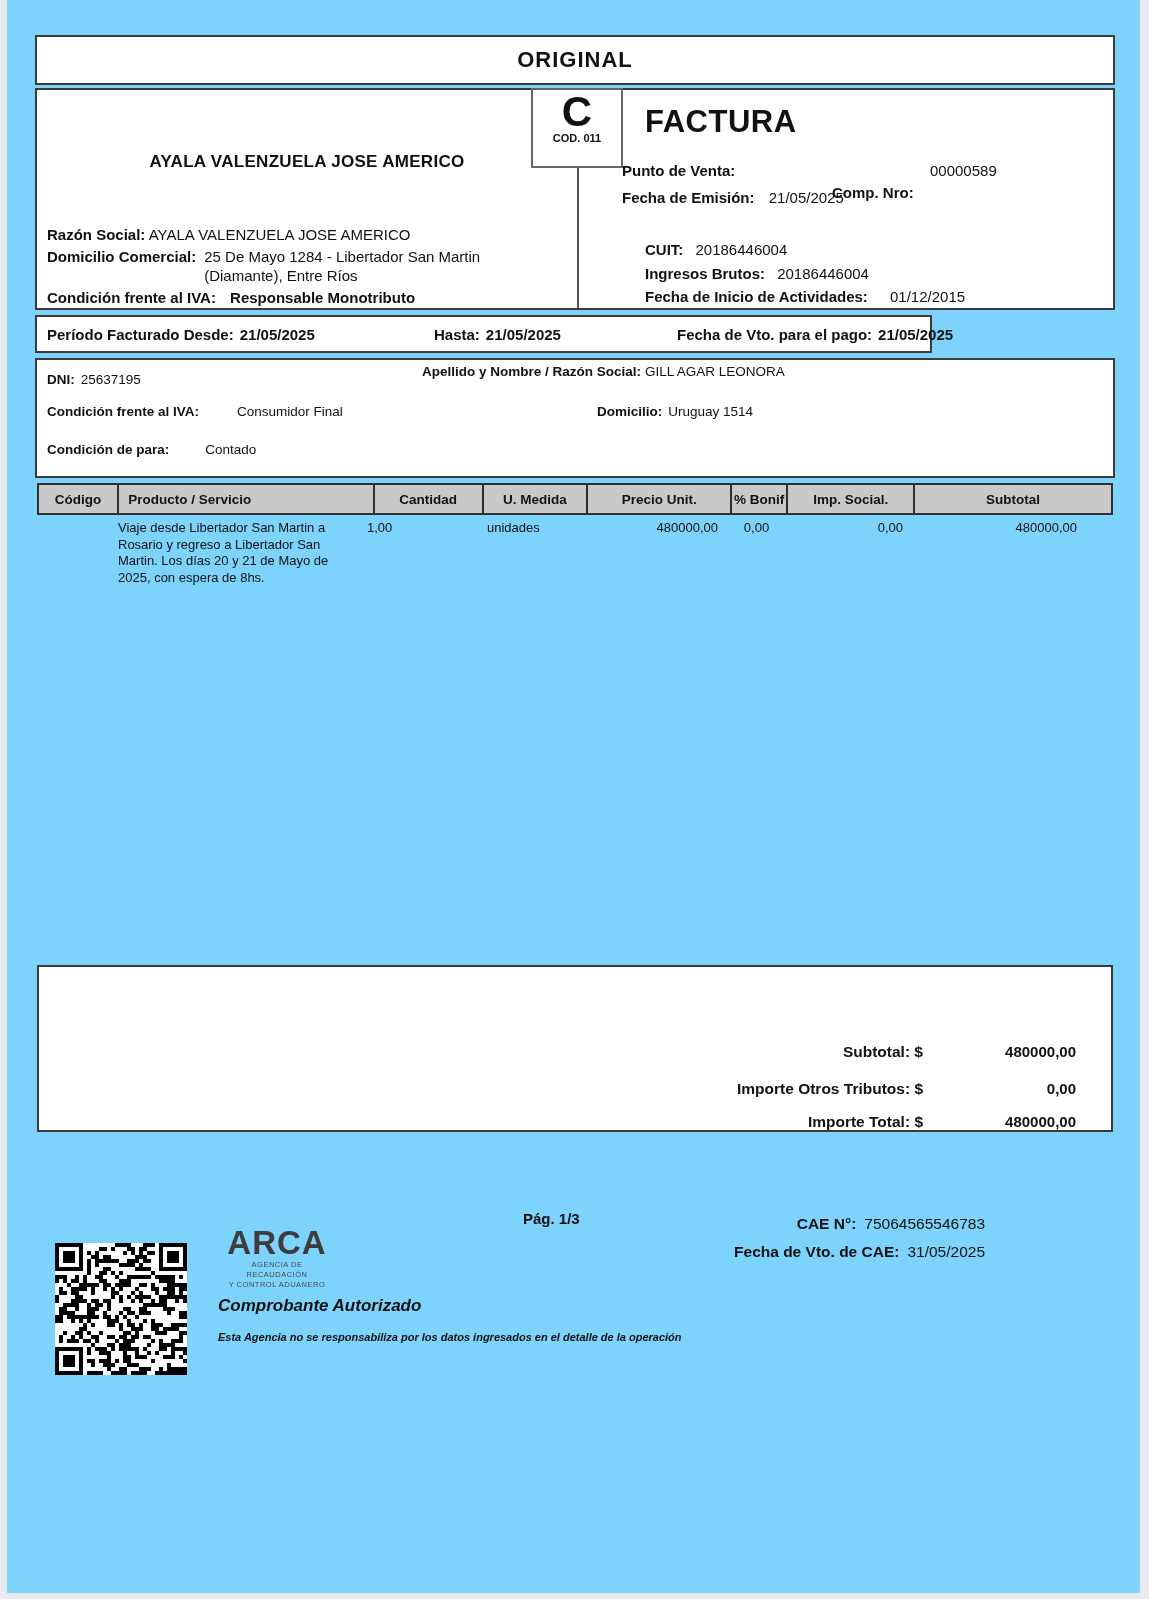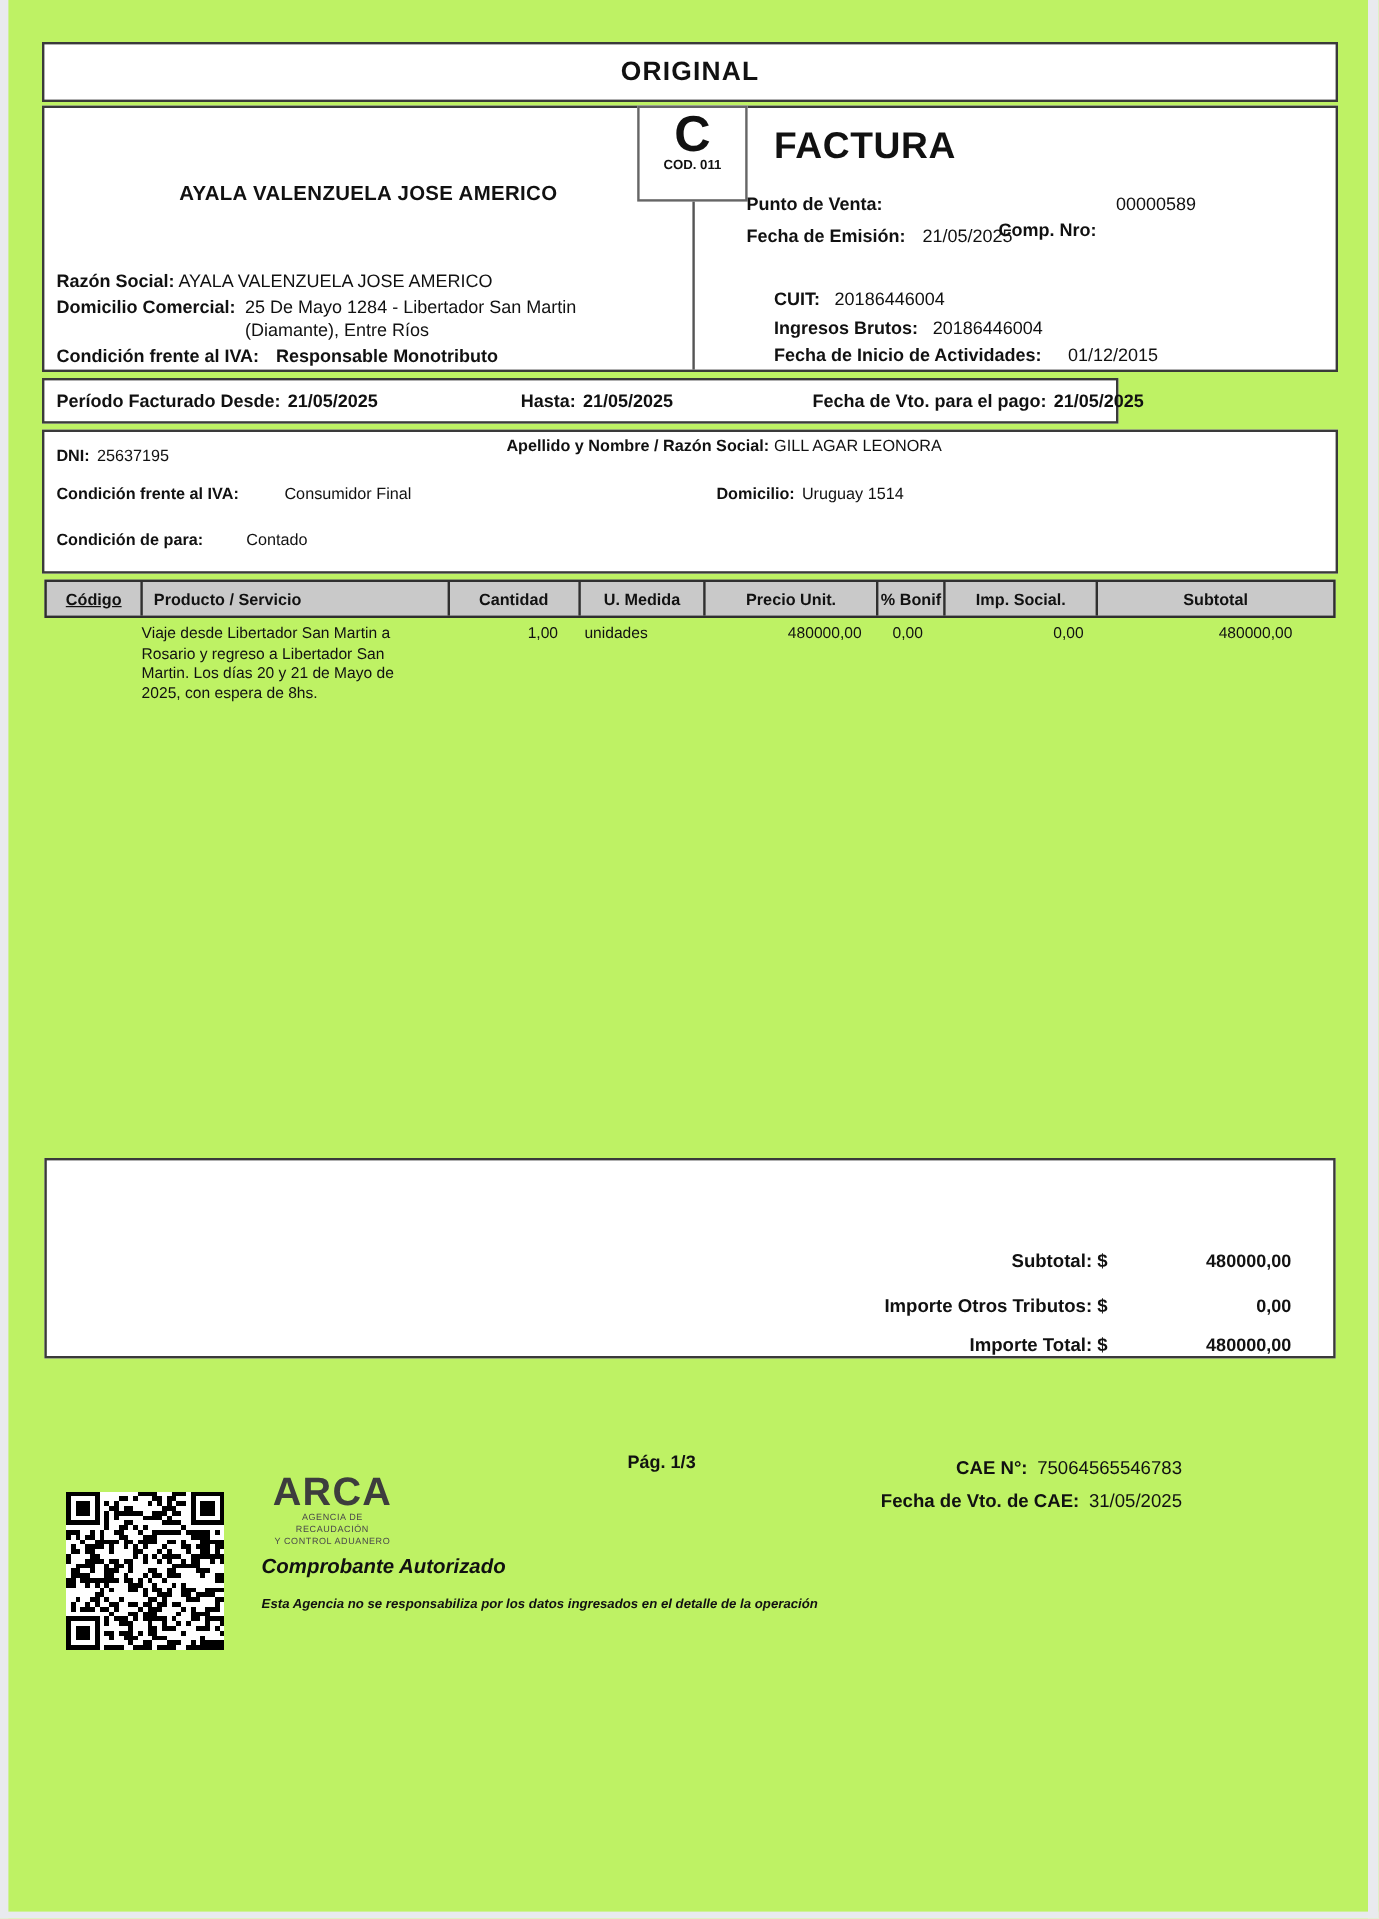--- a/index.html
+++ b/index.html
@@ -6,7 +6,7 @@
   .page{
     position:relative;
     width:1149px;height:1599px;
-    background:#bef264;
+    background:#7dd3fc;
     font-family:"Liberation Sans", sans-serif;
     color:#111;
     overflow:hidden;

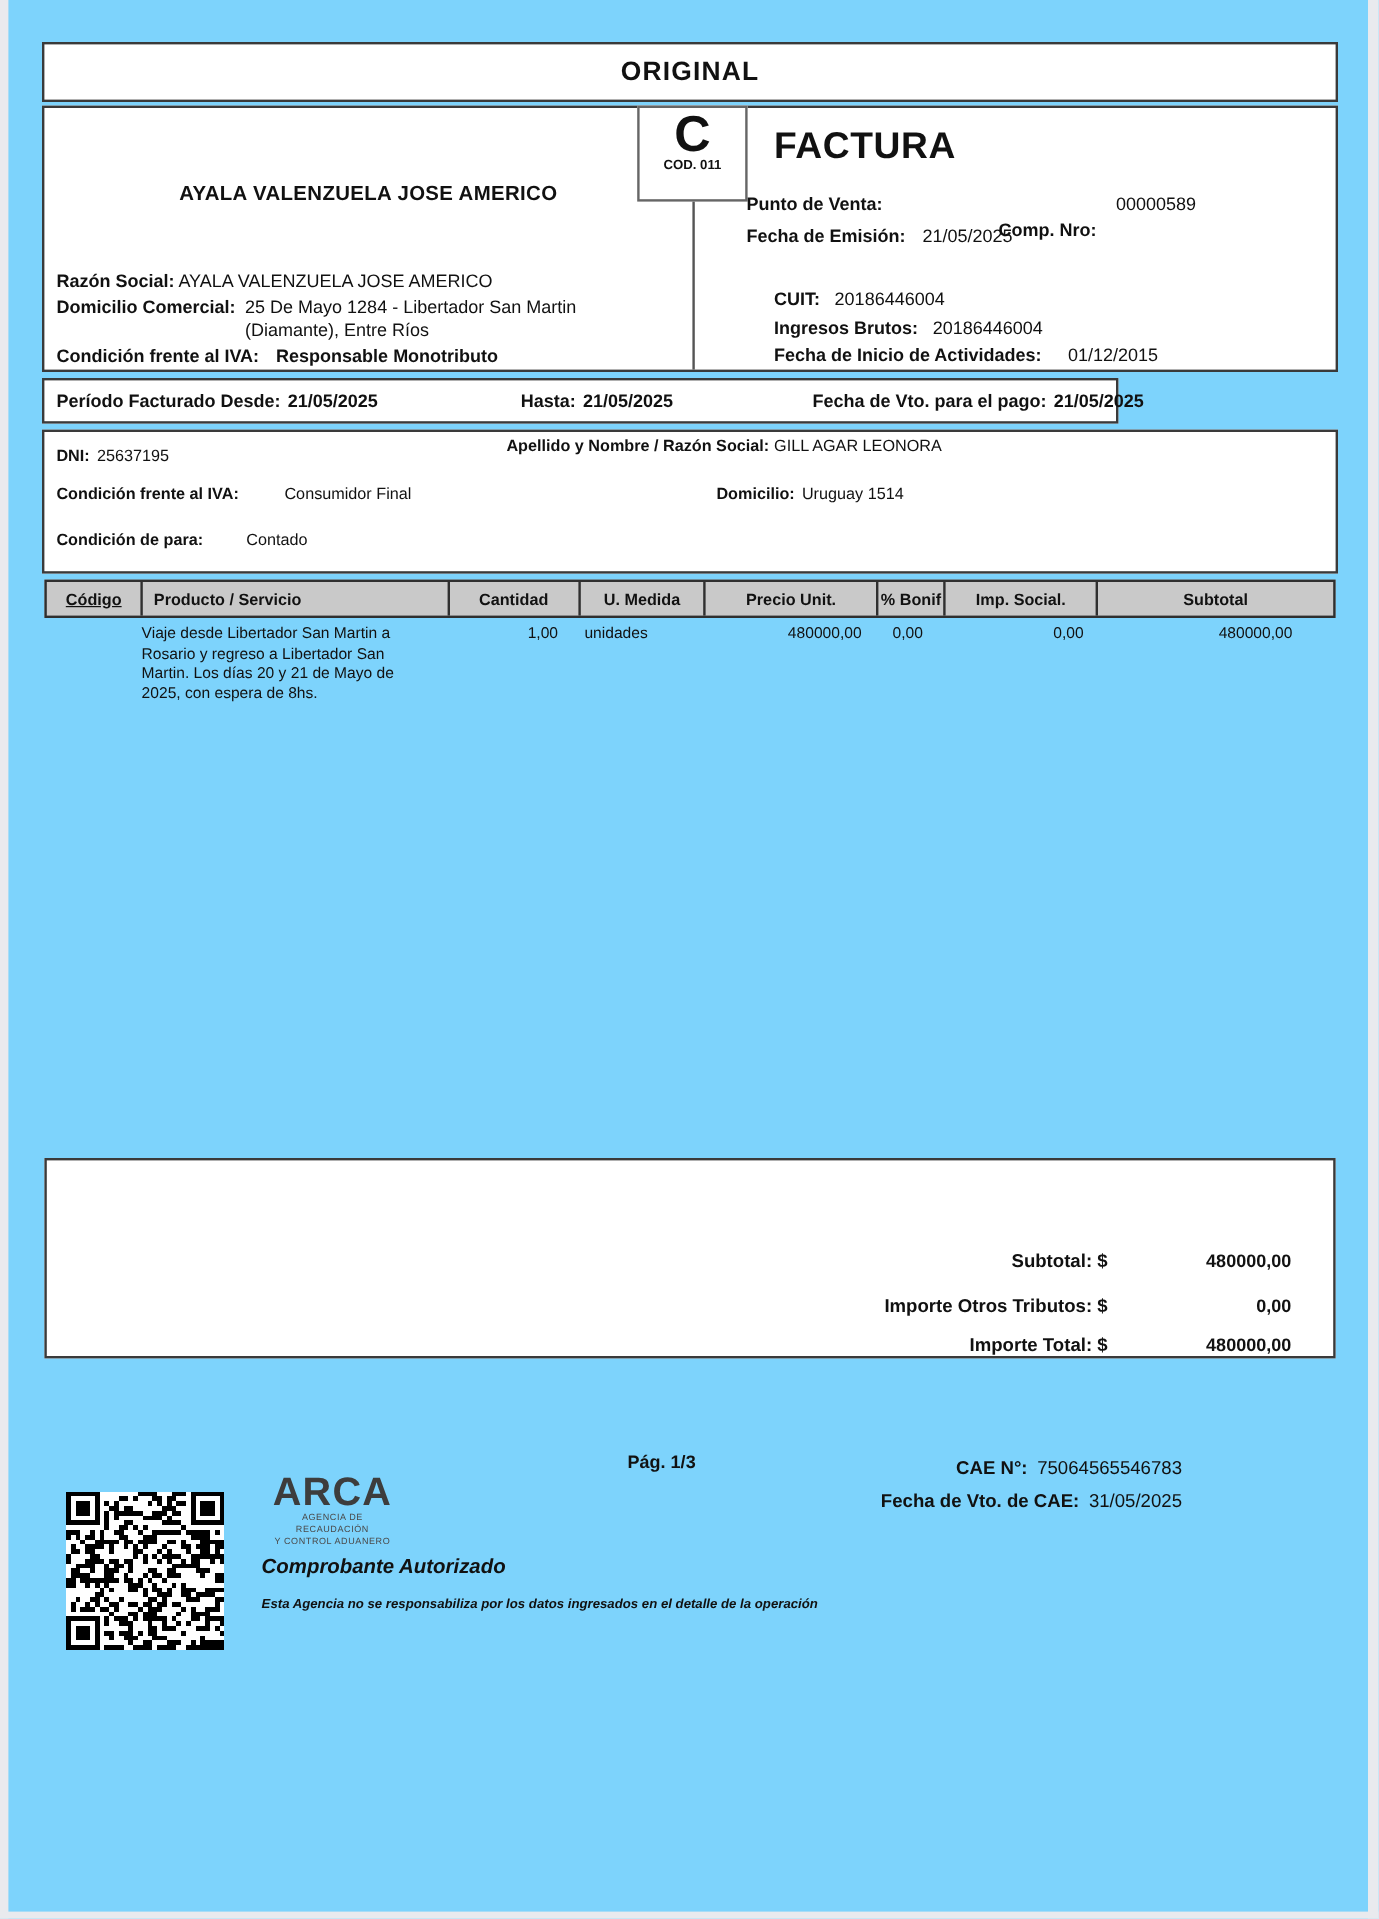--- a/index.html
+++ b/index.html
@@ -82,7 +82,7 @@
       box-sizing:border-box;border-left:2px solid #2f2f2f;overflow:hidden;}
   .th:first-child{border-left:none;}
   .th.left{justify-content:flex-start;padding-left:9px;}
-  .c0{width:79px;text-decoration:underline;}.c1{width:258px;}.c2{width:110px;}.c3{width:106px;}
+  .c0{width:79px;}.c1{width:258px;}.c2{width:110px;}.c3{width:106px;}
   .c4{width:145px;}.c5{width:57px;}.c6{width:128px;}.c7{width:200px;}
 
   .trow{position:absolute;left:37px;top:520px;width:1076px;display:flex;font-size:13px;}

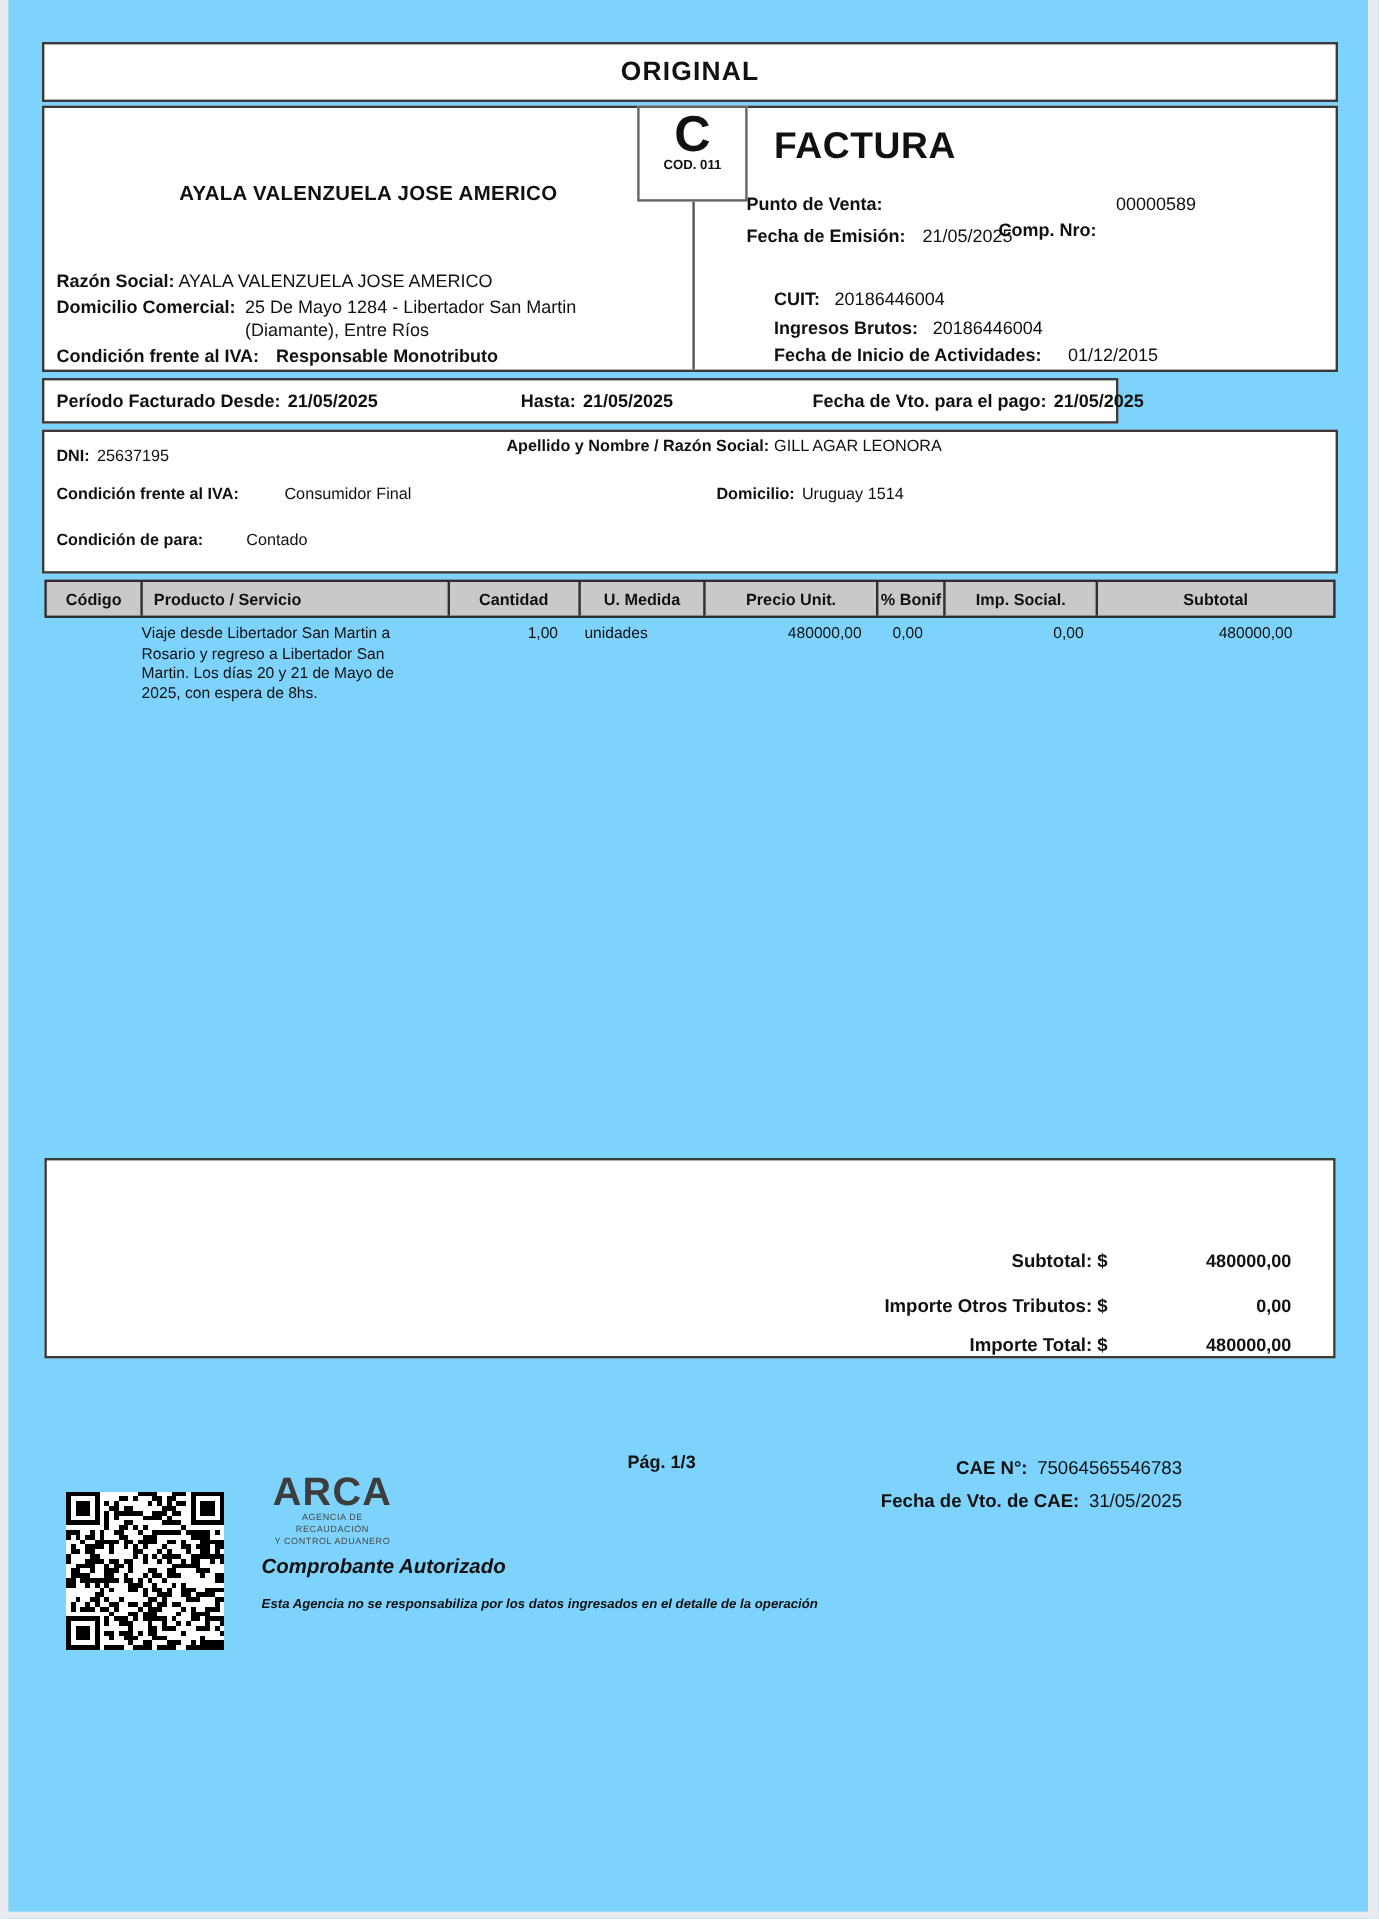--- a/index.html
+++ b/index.html
@@ -88,7 +88,7 @@
   .trow{position:absolute;left:37px;top:520px;width:1076px;display:flex;font-size:13px;}
   .td{box-sizing:border-box;}
   .td.desc{width:258px;margin-left:72px;padding:0 9px;line-height:1.28;}
-  .td.qty{width:110px;text-align:right;padding-right:12px;}
+  .td.qty{width:110px;padding-right:12px;}
   .td.um{width:106px;text-align:left;padding-left:10px;}
   .td.pu{width:145px;text-align:right;padding-right:10px;}
   .td.pb{width:57px;text-align:center;}

